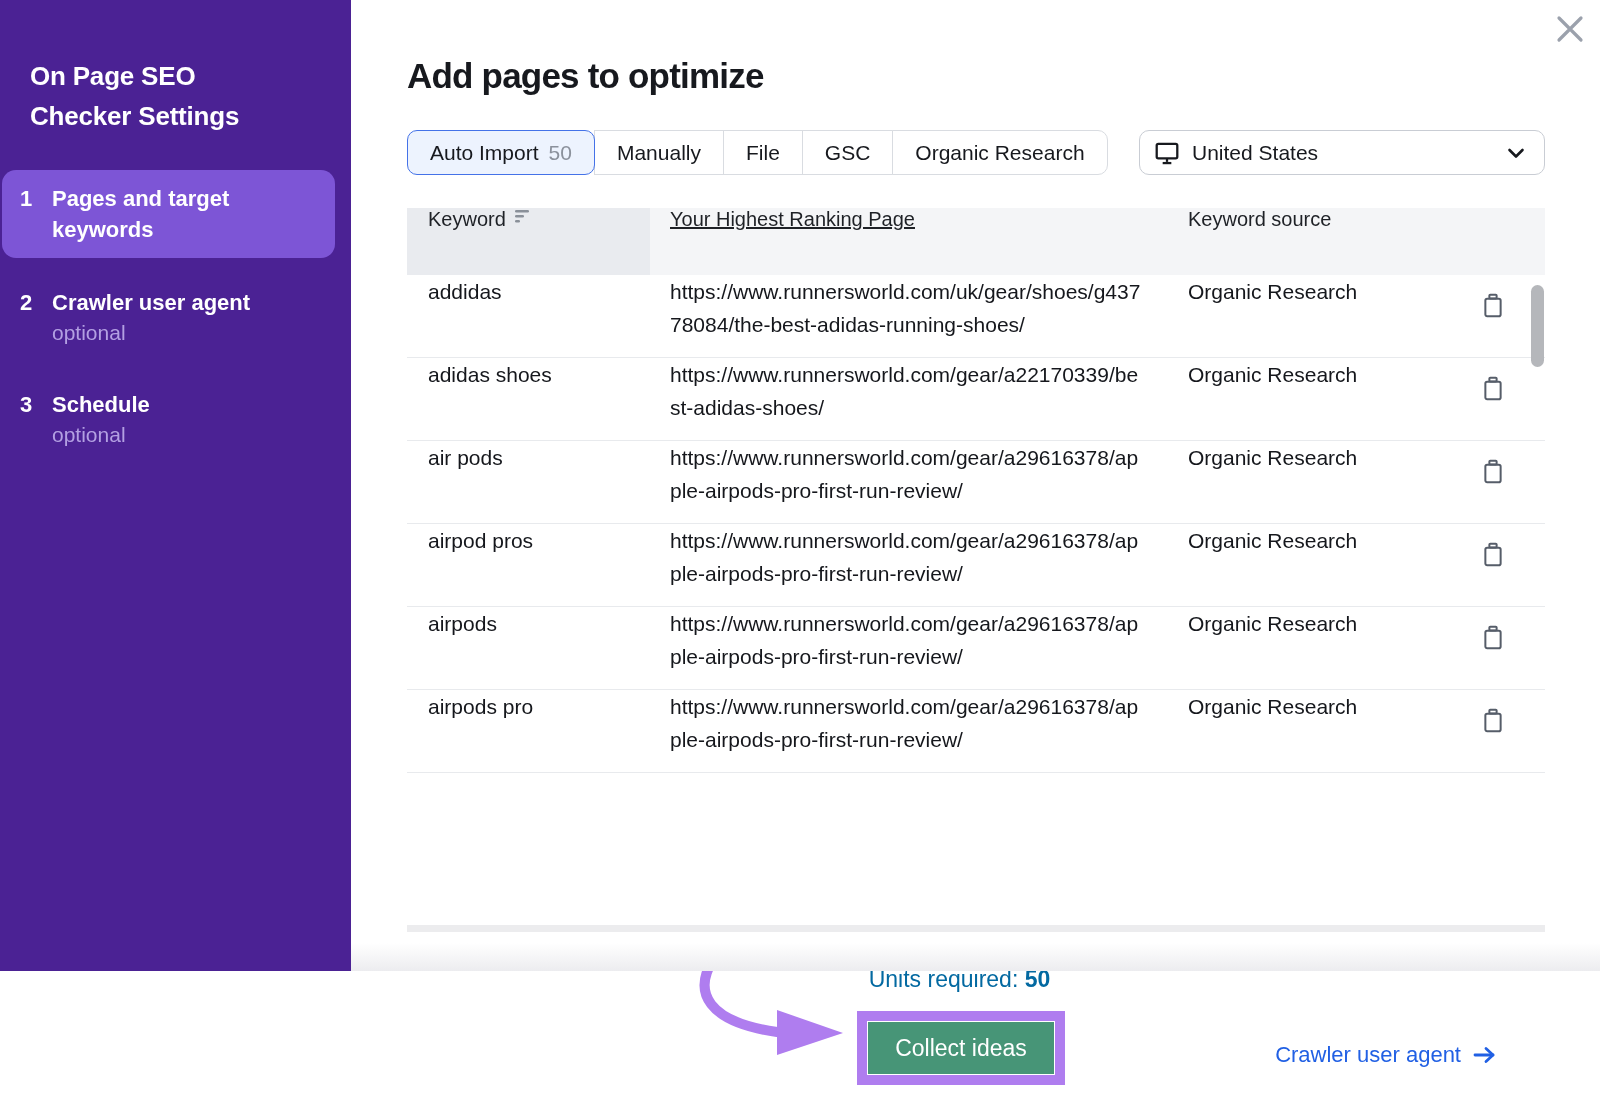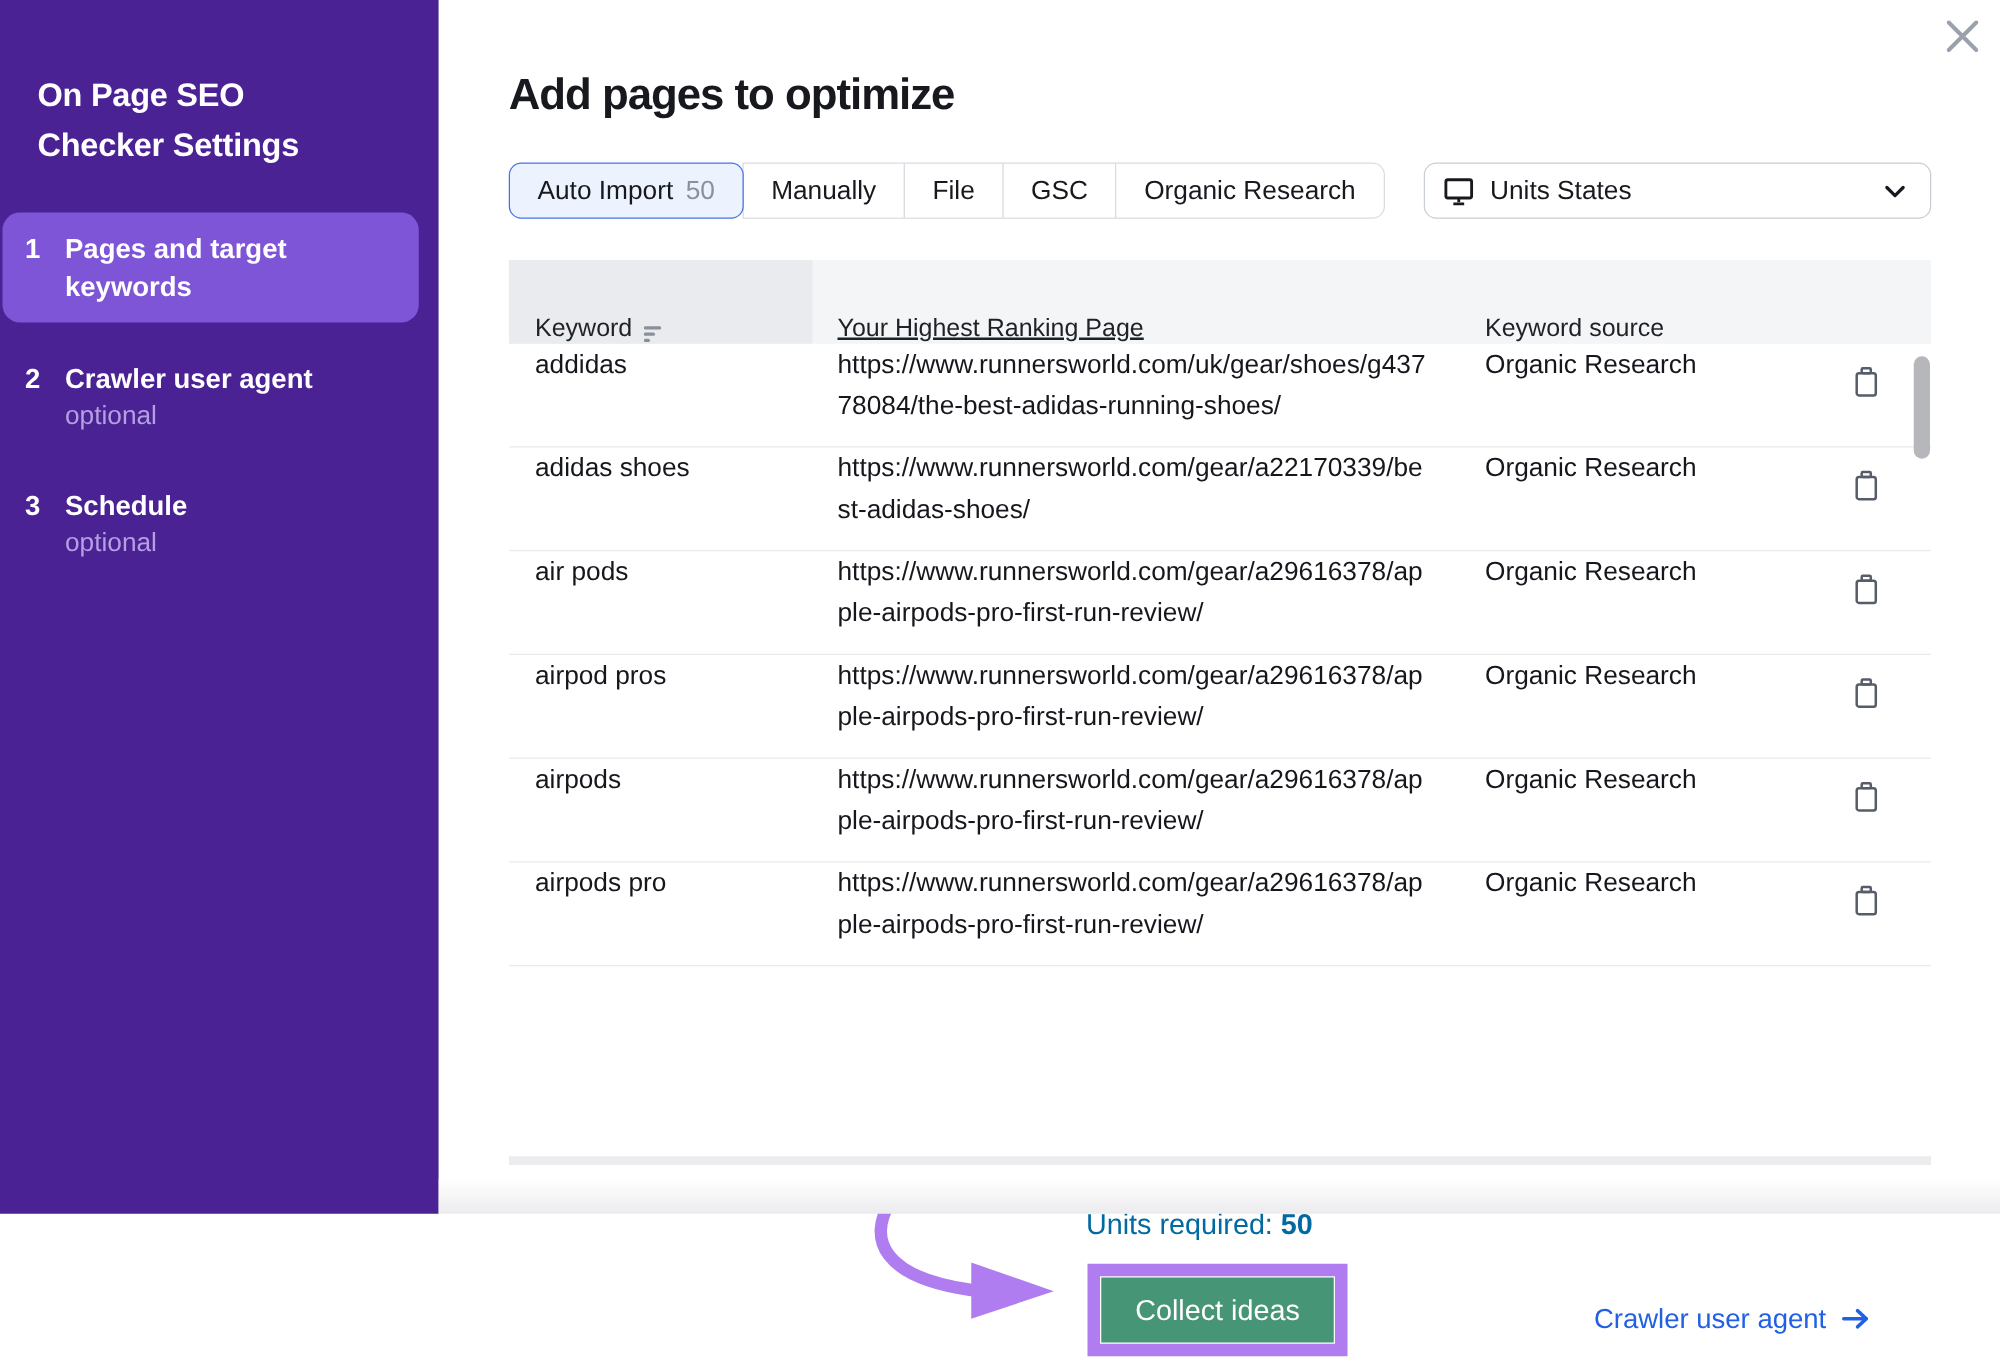--- a/index.html
+++ b/index.html
@@ -206,7 +206,7 @@
           <path d="M12 17v3.2"></path>
           <path d="M8 21.3h8"></path>
         </svg>
-        <span class="label">Units States</span>
+        <span class="label">United States</span>
         <svg class="chev" width="24" height="24" viewBox="0 0 24 24" fill="none" stroke="#17191E" stroke-width="2.6" stroke-linecap="round" stroke-linejoin="round">
           <path d="M5.5 9l6.5 6.5L18.5 9"></path>
         </svg>

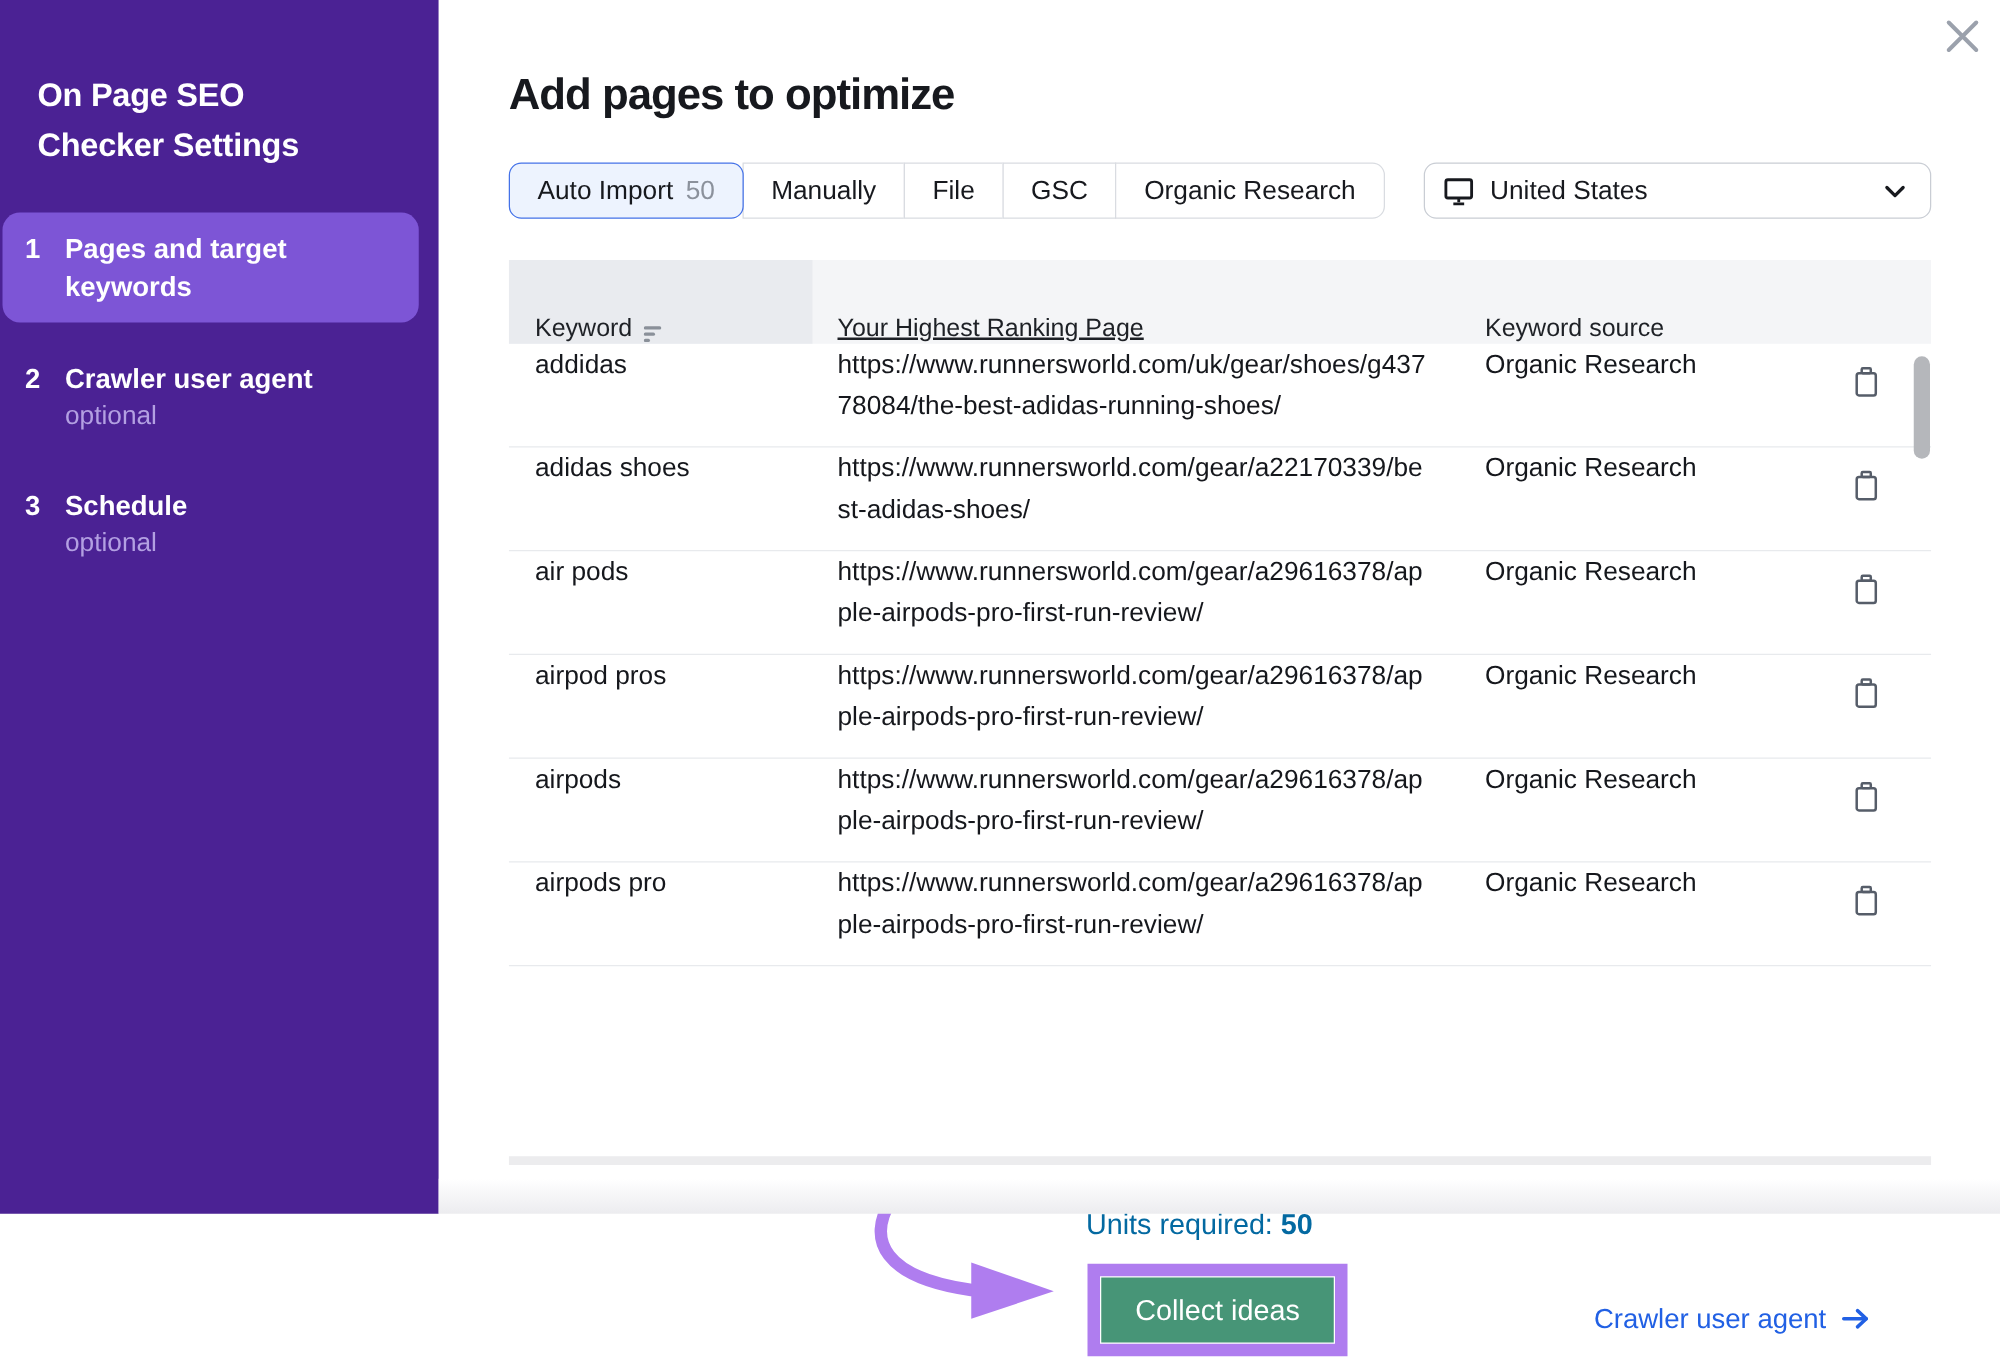--- a/index.html
+++ b/index.html
@@ -85,7 +85,7 @@
   }
   .thead, .row { display:grid; grid-template-columns:243px 520px 290px 85px; }
   .thead { background:#F4F5F7; height:67px; }
-  .th { display:flex; align-items:flex-end; font-size:20px; color:#1E2126; }
+  .th { display:flex; align-items:flex-start; font-size:20px; color:#1E2126; }
   .th-keyword { background:#E9EBEF; padding-left:21px; gap:9px; cursor:pointer; }
   .th-url { padding-left:20px;text-decoration:underline; }
   .th-source { padding-left:18px; }

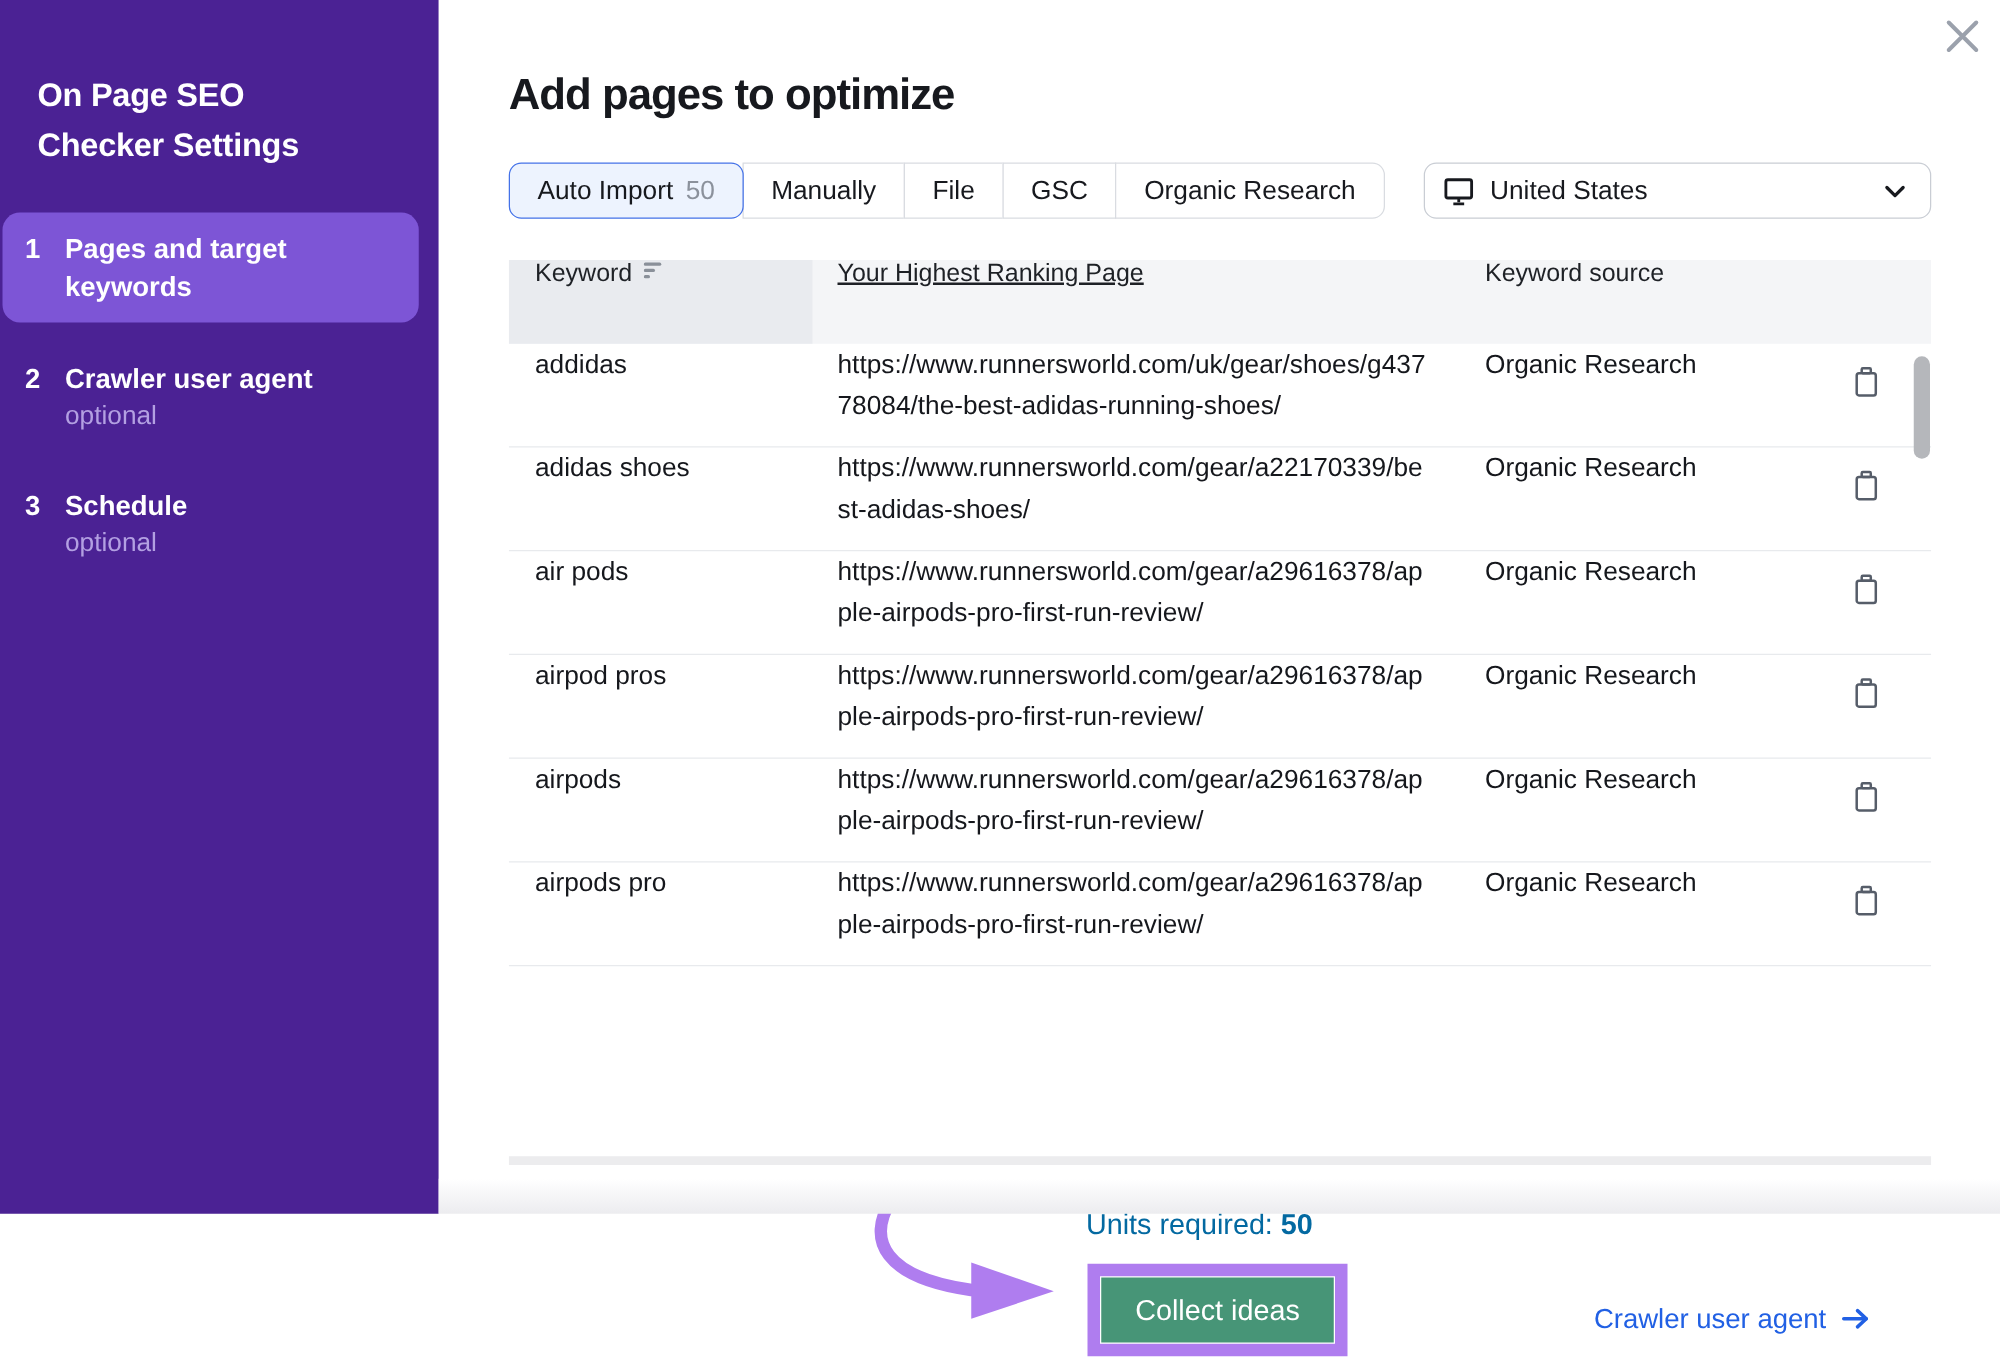--- a/index.html
+++ b/index.html
@@ -115,7 +115,7 @@
   .units b { font-weight:700; }
   .annotation-arrow { position:absolute; left:340px; top:956px; pointer-events:none; }
   .btn-frame {
-    position:absolute; left:519px; top:1011px;
+    position:absolute; left:506px; top:1011px;
     border:10px solid #AF7DEF; background:#fff; padding:1px;
   }
   .collect-btn {

